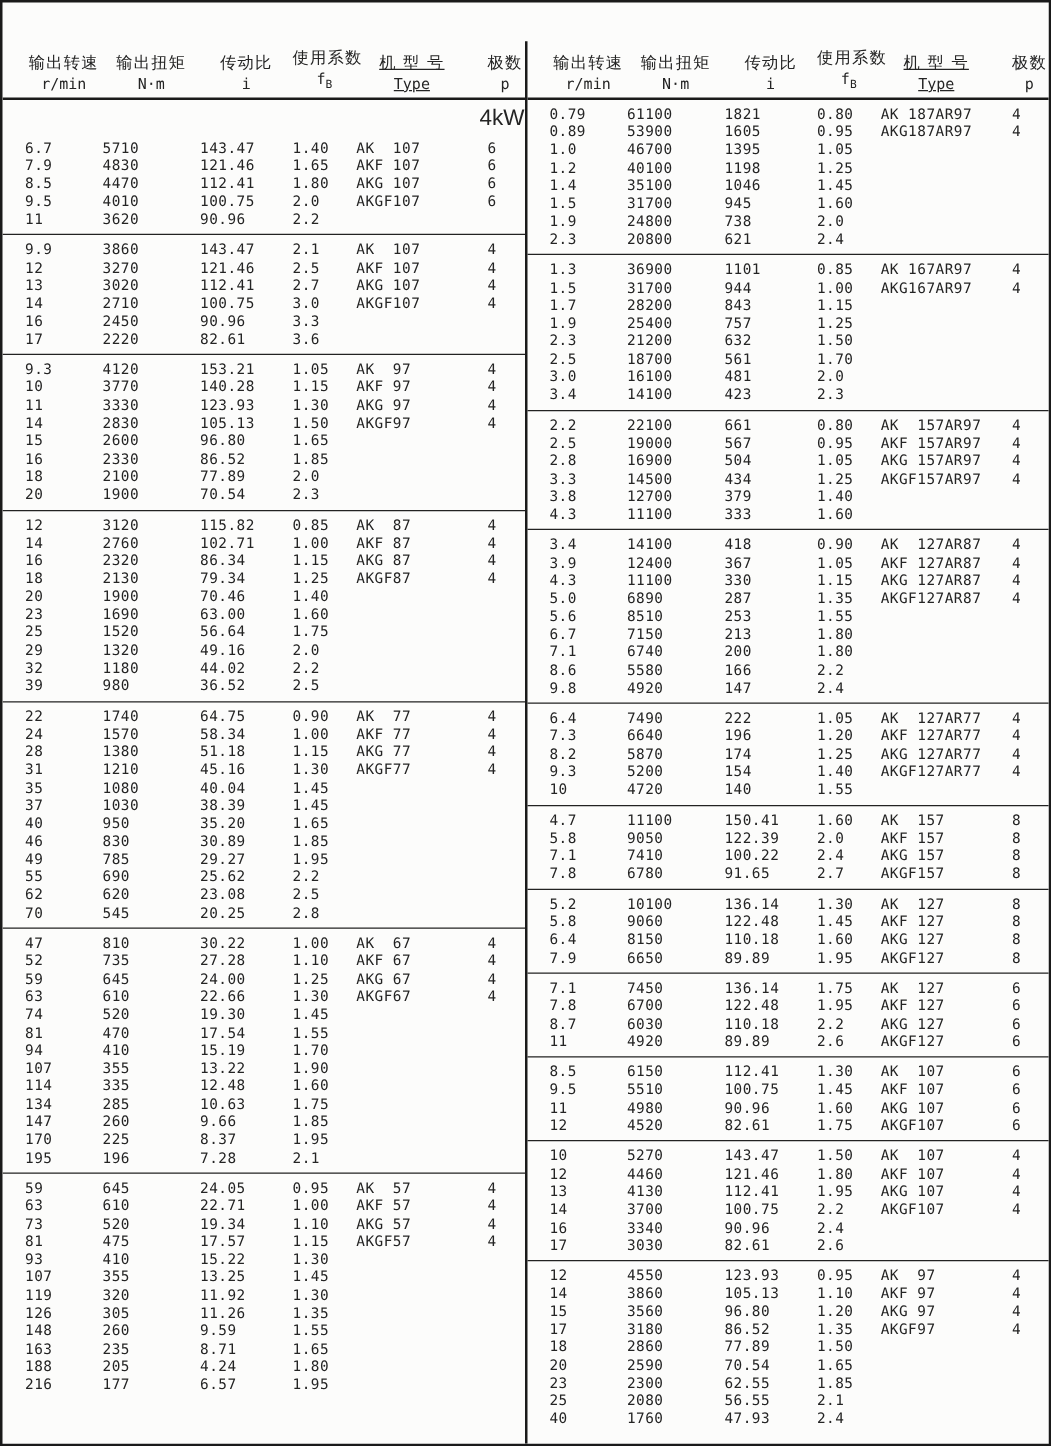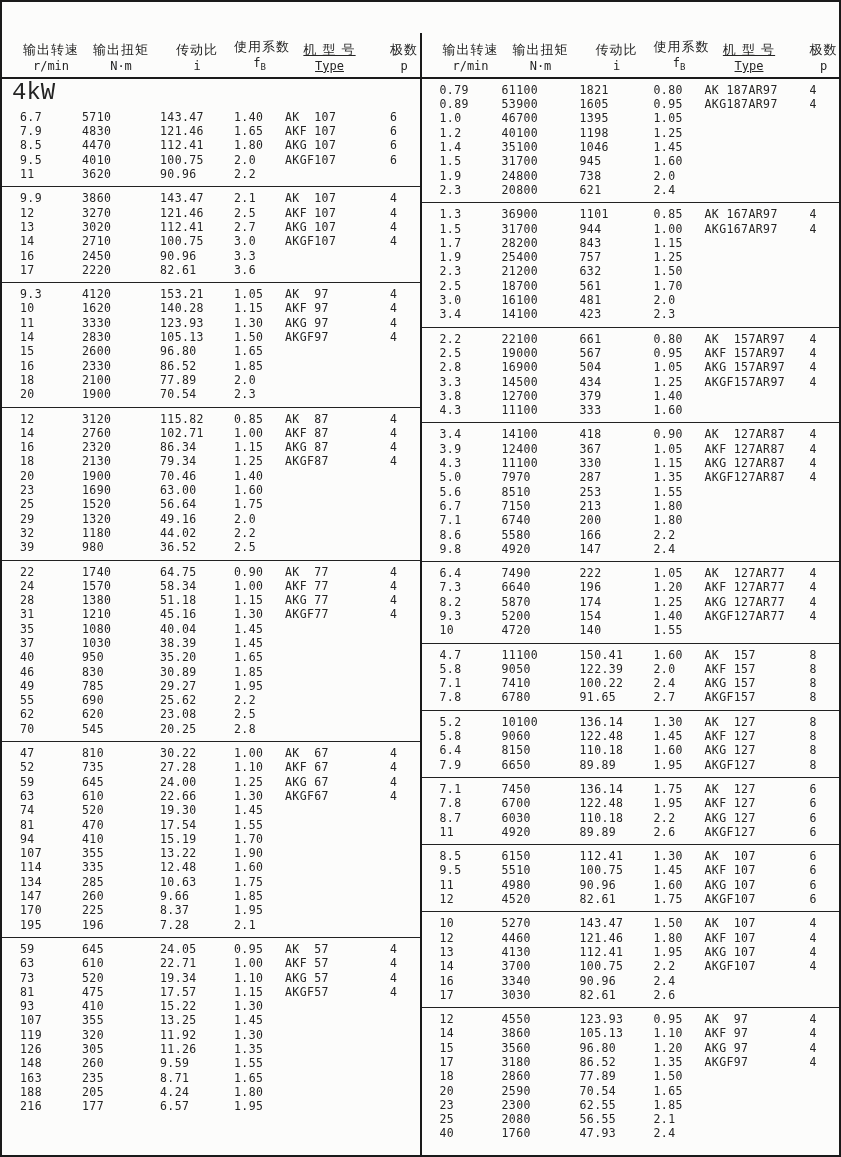--- a/index.html
+++ b/index.html
@@ -30,10 +30,10 @@
 
   
   .power{
-    font-family:Liberation Mono, monospace;
-    font-size:24px;
+    font-family:Liberation Sans, sans-serif;
+    font-size:18px;
     padding:3px 0 2px 10px;
-    height:22px;line-height:22px;
+    height:22px;line-height:22px;text-align:right;
   }
   .power.bordered{border-bottom:1.5px solid #222;}
 

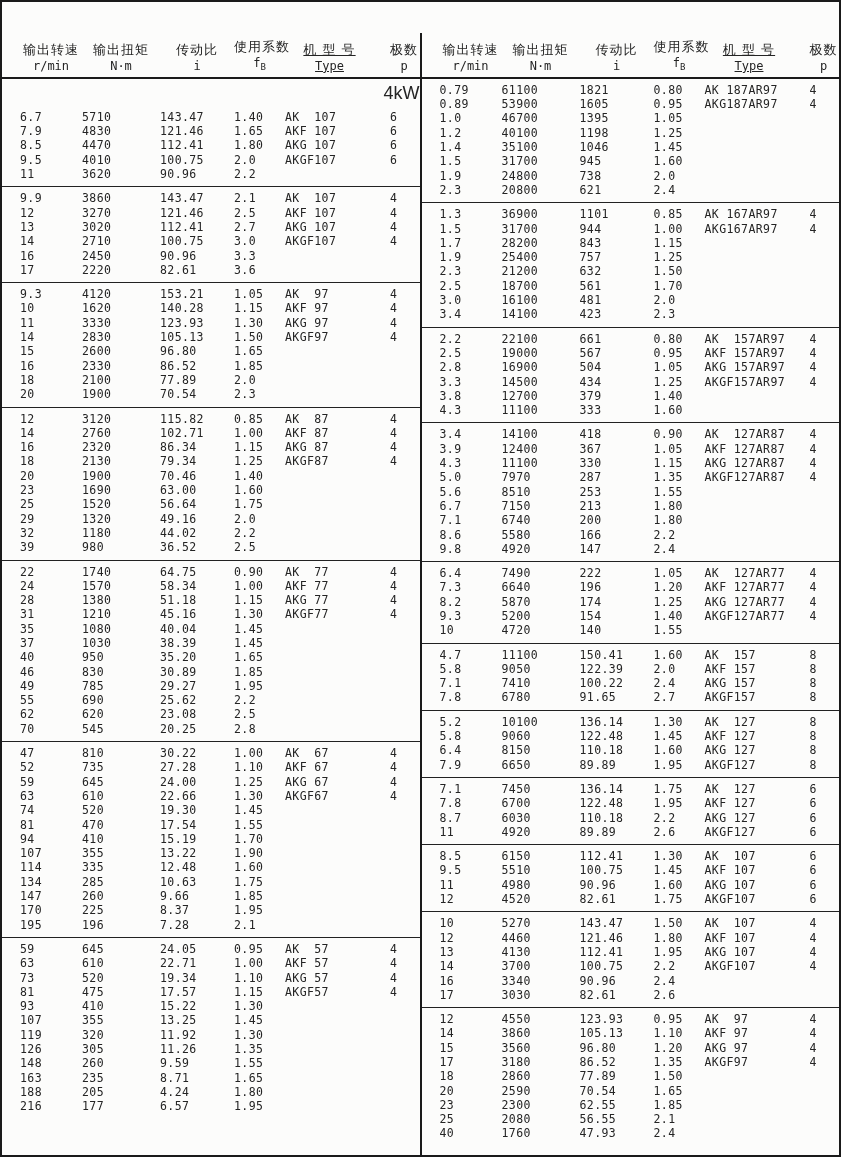--- a/index.html
+++ b/index.html
@@ -102,7 +102,7 @@
         </div>
         <div class="group">
           <div class="row"><span class="cell c0">9.3</span><span class="cell c1">4120</span><span class="cell c2">153.21</span><span class="cell c3">1.05</span><span class="cell c4">AK  97</span><span class="cell c5">4</span></div>
-          <div class="row"><span class="cell c0">10</span><span class="cell c1">1620</span><span class="cell c2">140.28</span><span class="cell c3">1.15</span><span class="cell c4">AKF 97</span><span class="cell c5">4</span></div>
+          <div class="row"><span class="cell c0">10</span><span class="cell c1">3770</span><span class="cell c2">140.28</span><span class="cell c3">1.15</span><span class="cell c4">AKF 97</span><span class="cell c5">4</span></div>
           <div class="row"><span class="cell c0">11</span><span class="cell c1">3330</span><span class="cell c2">123.93</span><span class="cell c3">1.30</span><span class="cell c4">AKG 97</span><span class="cell c5">4</span></div>
           <div class="row"><span class="cell c0">14</span><span class="cell c1">2830</span><span class="cell c2">105.13</span><span class="cell c3">1.50</span><span class="cell c4">AKGF97</span><span class="cell c5">4</span></div>
           <div class="row"><span class="cell c0">15</span><span class="cell c1">2600</span><span class="cell c2">96.80</span><span class="cell c3">1.65</span><span class="cell c4"></span><span class="cell c5"></span></div>

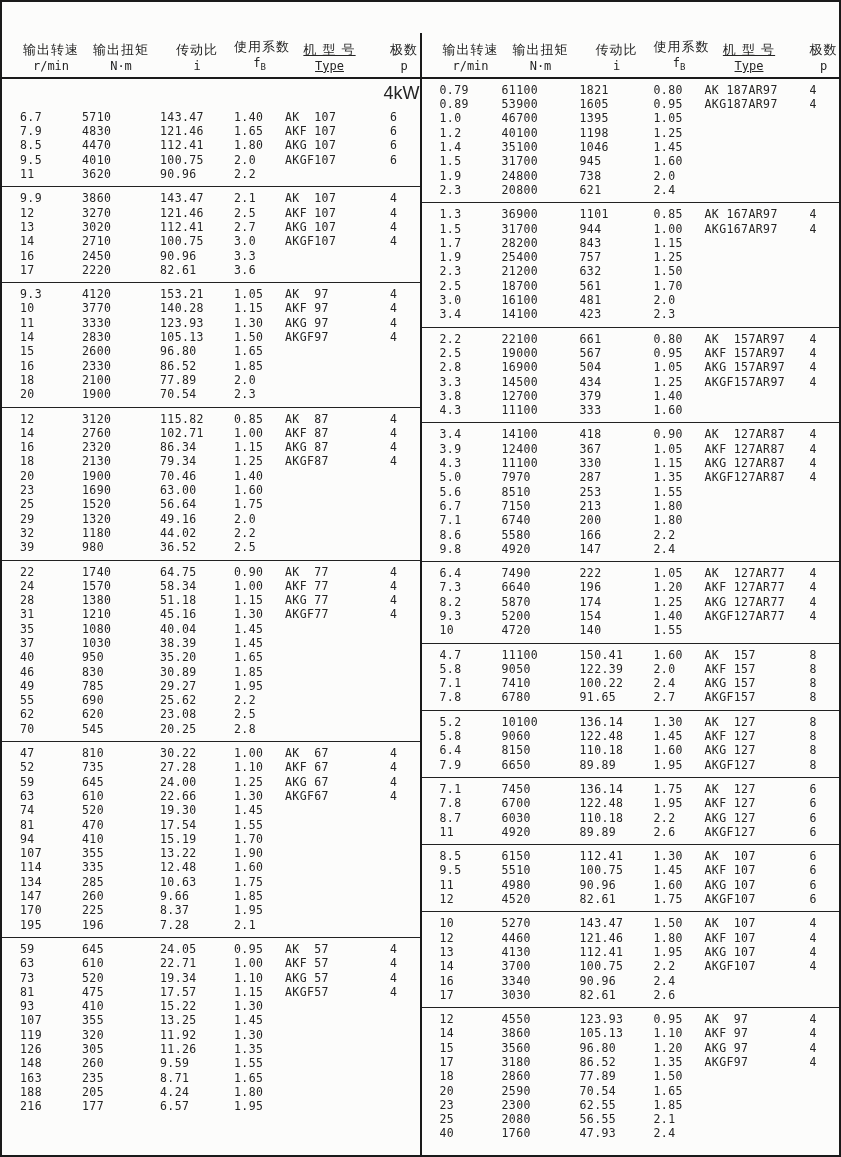--- a/index.html
+++ b/index.html
@@ -228,7 +228,7 @@
           <div class="row"><span class="cell c0">3.4</span><span class="cell c1">14100</span><span class="cell c2">418</span><span class="cell c3">0.90</span><span class="cell c4">AK  127AR87</span><span class="cell c5">4</span></div>
           <div class="row"><span class="cell c0">3.9</span><span class="cell c1">12400</span><span class="cell c2">367</span><span class="cell c3">1.05</span><span class="cell c4">AKF 127AR87</span><span class="cell c5">4</span></div>
           <div class="row"><span class="cell c0">4.3</span><span class="cell c1">11100</span><span class="cell c2">330</span><span class="cell c3">1.15</span><span class="cell c4">AKG 127AR87</span><span class="cell c5">4</span></div>
-          <div class="row"><span class="cell c0">5.0</span><span class="cell c1">7970</span><span class="cell c2">287</span><span class="cell c3">1.35</span><span class="cell c4">AKGF127AR87</span><span class="cell c5">4</span></div>
+          <div class="row"><span class="cell c0">5.0</span><span class="cell c1">6890</span><span class="cell c2">287</span><span class="cell c3">1.35</span><span class="cell c4">AKGF127AR87</span><span class="cell c5">4</span></div>
           <div class="row"><span class="cell c0">5.6</span><span class="cell c1">8510</span><span class="cell c2">253</span><span class="cell c3">1.55</span><span class="cell c4"></span><span class="cell c5"></span></div>
           <div class="row"><span class="cell c0">6.7</span><span class="cell c1">7150</span><span class="cell c2">213</span><span class="cell c3">1.80</span><span class="cell c4"></span><span class="cell c5"></span></div>
           <div class="row"><span class="cell c0">7.1</span><span class="cell c1">6740</span><span class="cell c2">200</span><span class="cell c3">1.80</span><span class="cell c4"></span><span class="cell c5"></span></div>

